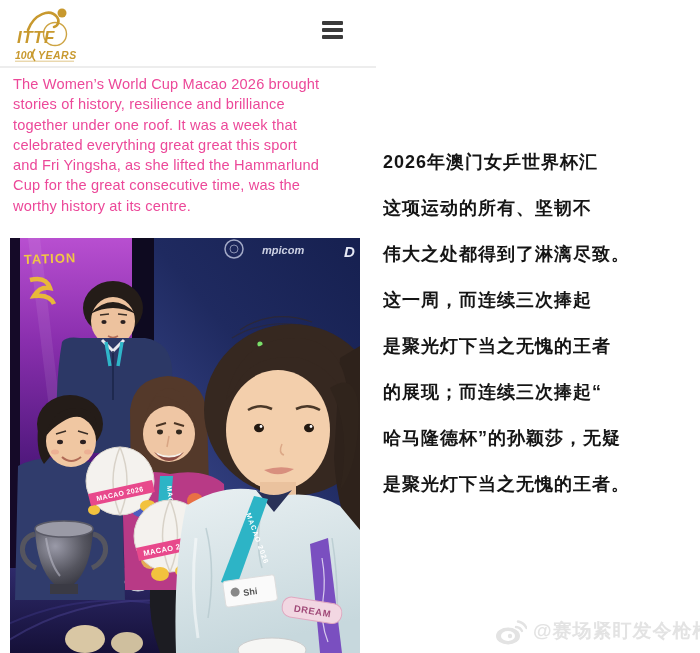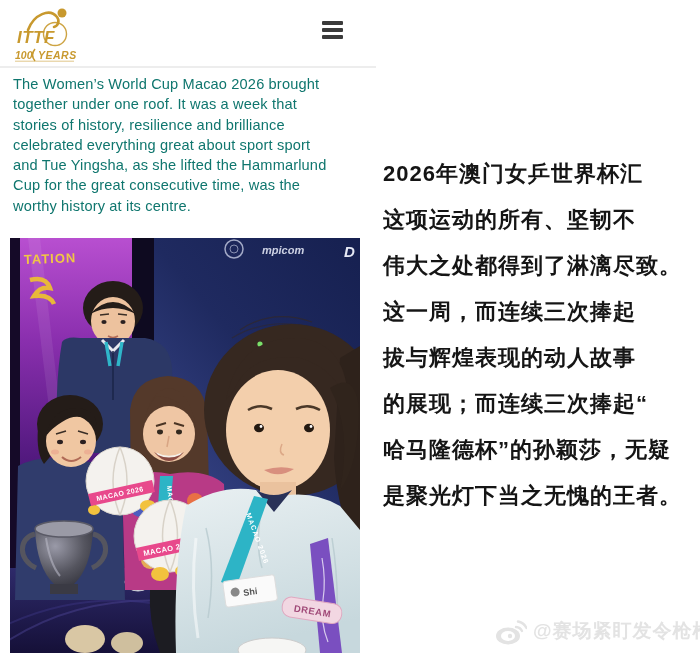--- a/index.html
+++ b/index.html
@@ -13,7 +13,7 @@
   .hamburger span{display:block;width:21px;height:3.6px;background:#3b3b3b;border-radius:1px;margin-bottom:3.6px;}
   .header-divider{position:absolute;left:0;top:66px;width:376px;height:1.5px;background:#ededed;}
   .article{position:absolute;left:13px;top:74px;width:356px;
-           font-size:14.6px;line-height:20.3px;color:#0f766e;letter-spacing:0.15px;}
+           font-size:14.6px;line-height:20.3px;color:#ec4899;letter-spacing:0.15px;}
   .photo{position:absolute;left:10px;top:238px;width:350px;height:415px;overflow:hidden;background:#1f2a5e;}
   
   .translation{position:absolute;left:383px;top:139px;width:315px;

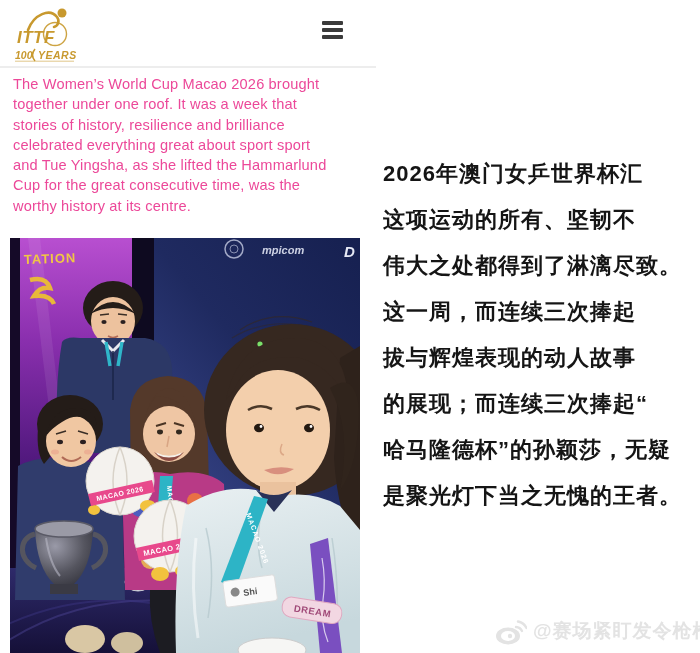--- a/index.html
+++ b/index.html
@@ -56,8 +56,8 @@
 
     <div class="article">
         <div>The Women’s World Cup Macao 2026 brought</div>
+        <div>stories of history, resilience and brilliance</div>
         <div>together under one roof. It was a week that</div>
-        <div>stories of history, resilience and brilliance</div>
         <div>celebrated everything great about sport sport</div>
         <div>and Tue Yingsha, as she lifted the Hammarlund</div>
         <div>Cup for the great consecutive time, was the</div>

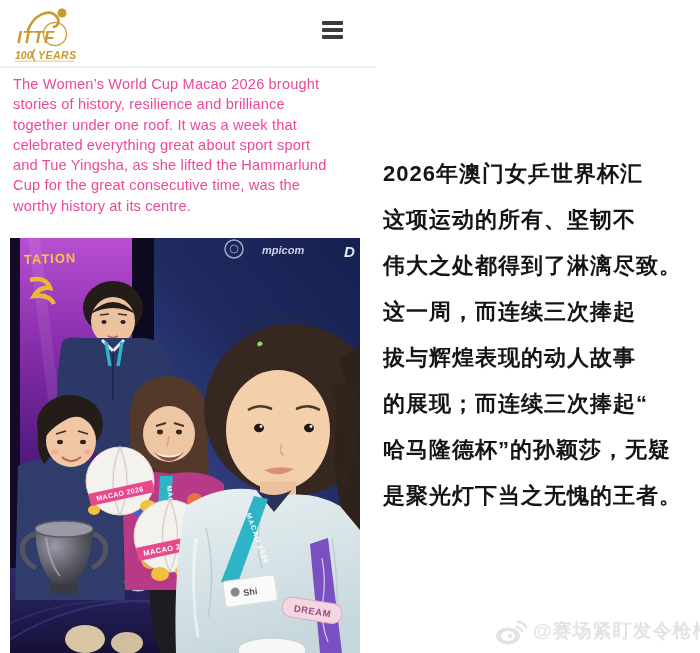--- a/index.html
+++ b/index.html
@@ -58,7 +58,7 @@
         <div>The Women’s World Cup Macao 2026 brought</div>
         <div>stories of history, resilience and brilliance</div>
         <div>together under one roof. It was a week that</div>
-        <div>celebrated everything great about sport sport</div>
+        <div>celebrated everything great great this sport</div>
         <div>and Tue Yingsha, as she lifted the Hammarlund</div>
         <div>Cup for the great consecutive time, was the</div>
         <div>worthy history at its centre.</div>

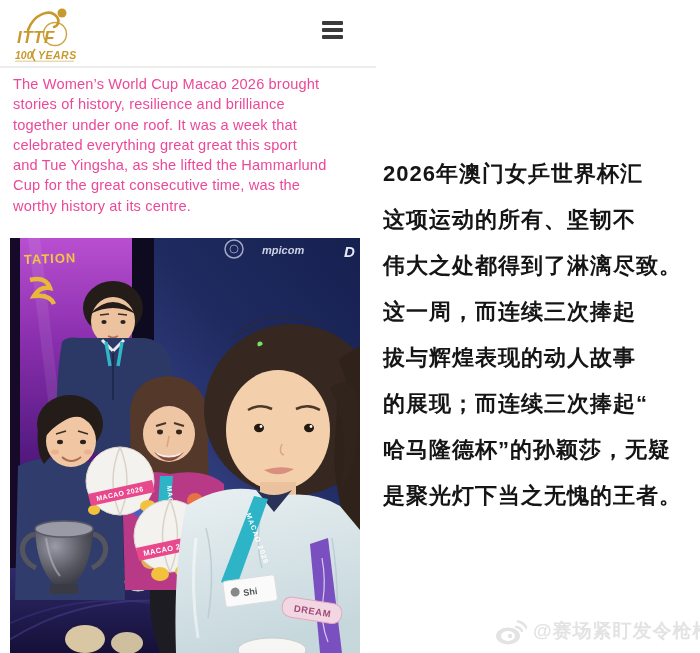--- a/index.html
+++ b/index.html
@@ -59,7 +59,7 @@
         <div>stories of history, resilience and brilliance</div>
         <div>together under one roof. It was a week that</div>
         <div>celebrated everything great great this sport</div>
-        <div>and Tue Yingsha, as she lifted the Hammarlund</div>
+        <div>and Fri Yingsha, as she lifted the Hammarlund</div>
         <div>Cup for the great consecutive time, was the</div>
         <div>worthy history at its centre.</div>
       </div>

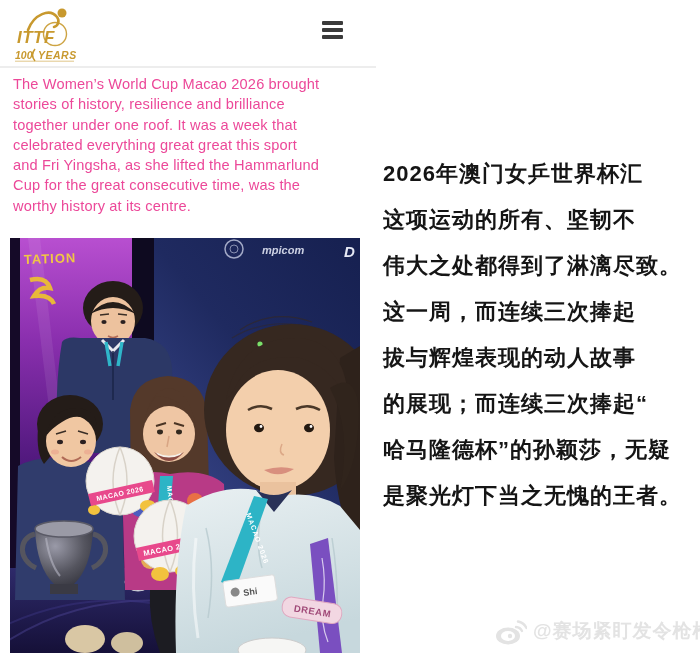--- a/index.html
+++ b/index.html
@@ -17,8 +17,8 @@
   .photo{position:absolute;left:10px;top:238px;width:350px;height:415px;overflow:hidden;background:#1f2a5e;}
   
   .translation{position:absolute;left:383px;top:139px;width:315px;
-               font-size:22px;line-height:46px;color:#151515;font-weight:600;
-               letter-spacing:1px;white-space:nowrap;margin-top:12px;}
+               font-size:18px;line-height:46px;color:#151515;font-weight:600;
+               letter-spacing:1px;white-space:nowrap;}
   .watermark{position:absolute;left:495px;top:615px;height:32px;display:flex;align-items:center;
              color:#e3e3e3;font-size:19px;font-weight:700;letter-spacing:1px;white-space:nowrap;}
   .watermark svg{margin-right:6px;}

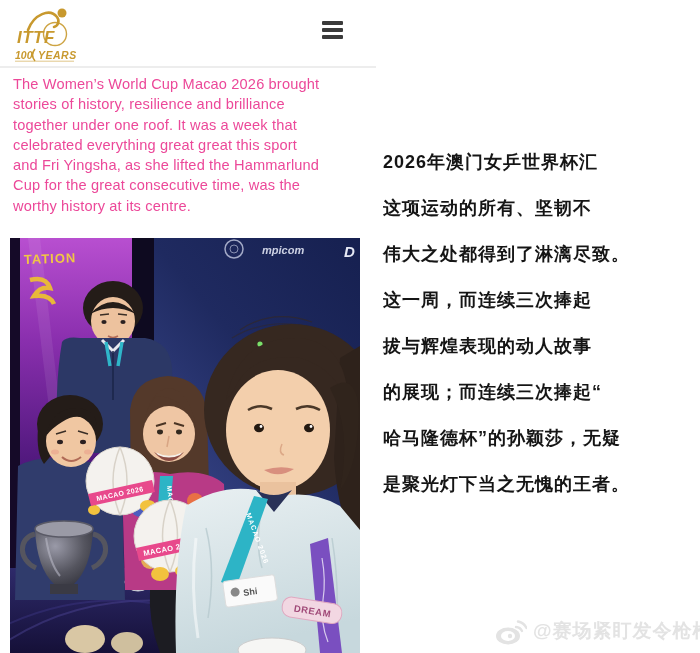--- a/index.html
+++ b/index.html
@@ -240,7 +240,7 @@
       <div>这项运动的所有、坚韧不</div>
       <div>伟大之处都得到了淋漓尽致。</div>
       <div>这一周，而连续三次捧起</div>
-      <div>拔与辉煌表现的动人故事</div>
+      <div>是聚光灯下当之无愧的王者</div>
       <div>的展现；而连续三次捧起“</div>
       <div>哈马隆德杯”的孙颖莎，无疑</div>
       <div>是聚光灯下当之无愧的王者。</div>

